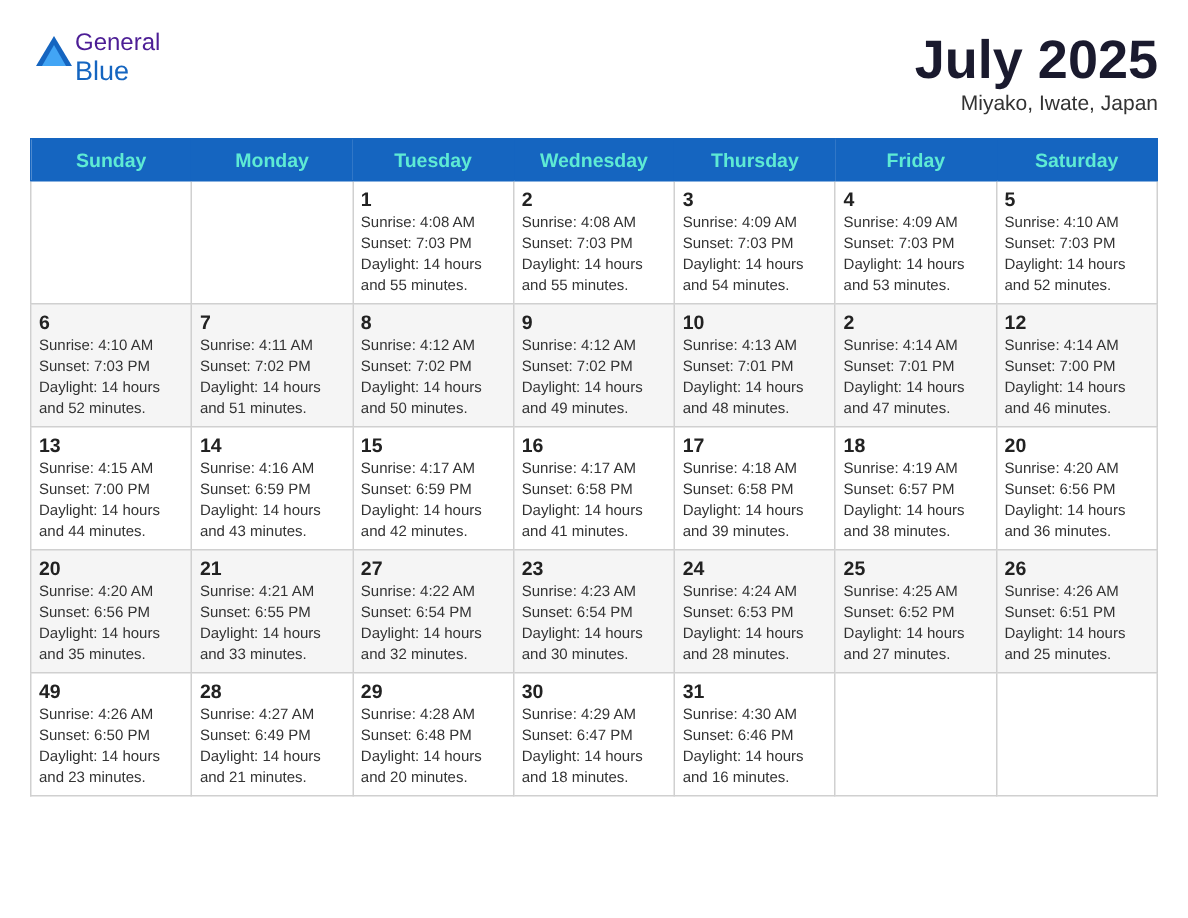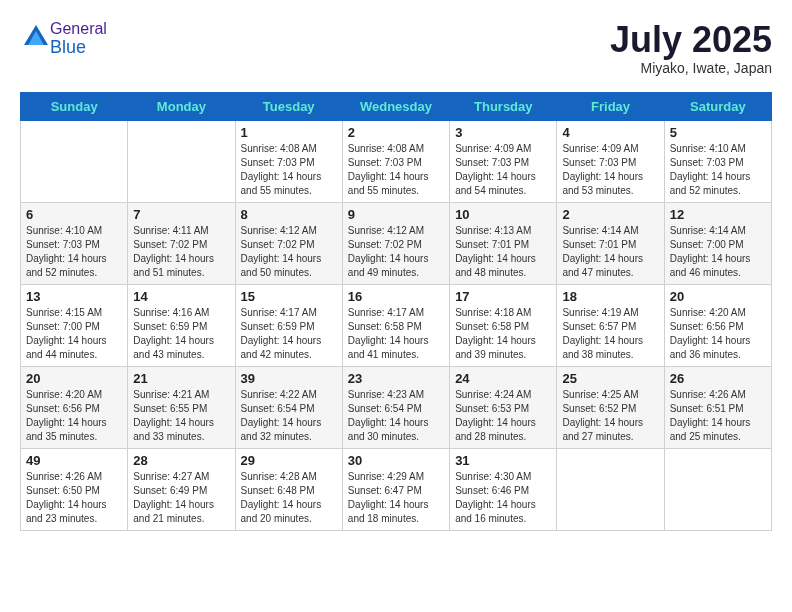--- a/index.html
+++ b/index.html
@@ -265,7 +265,7 @@
         </div>
       </td>
         <td>
-        <span class="day-number">39</span>
+        <span class="day-number">27</span>
         <div class="cell-text">
           Sunrise: 4:22 AM<br>Sunset: 6:54 PM<br>Daylight: 14 hours and 32 minutes.
         </div>

